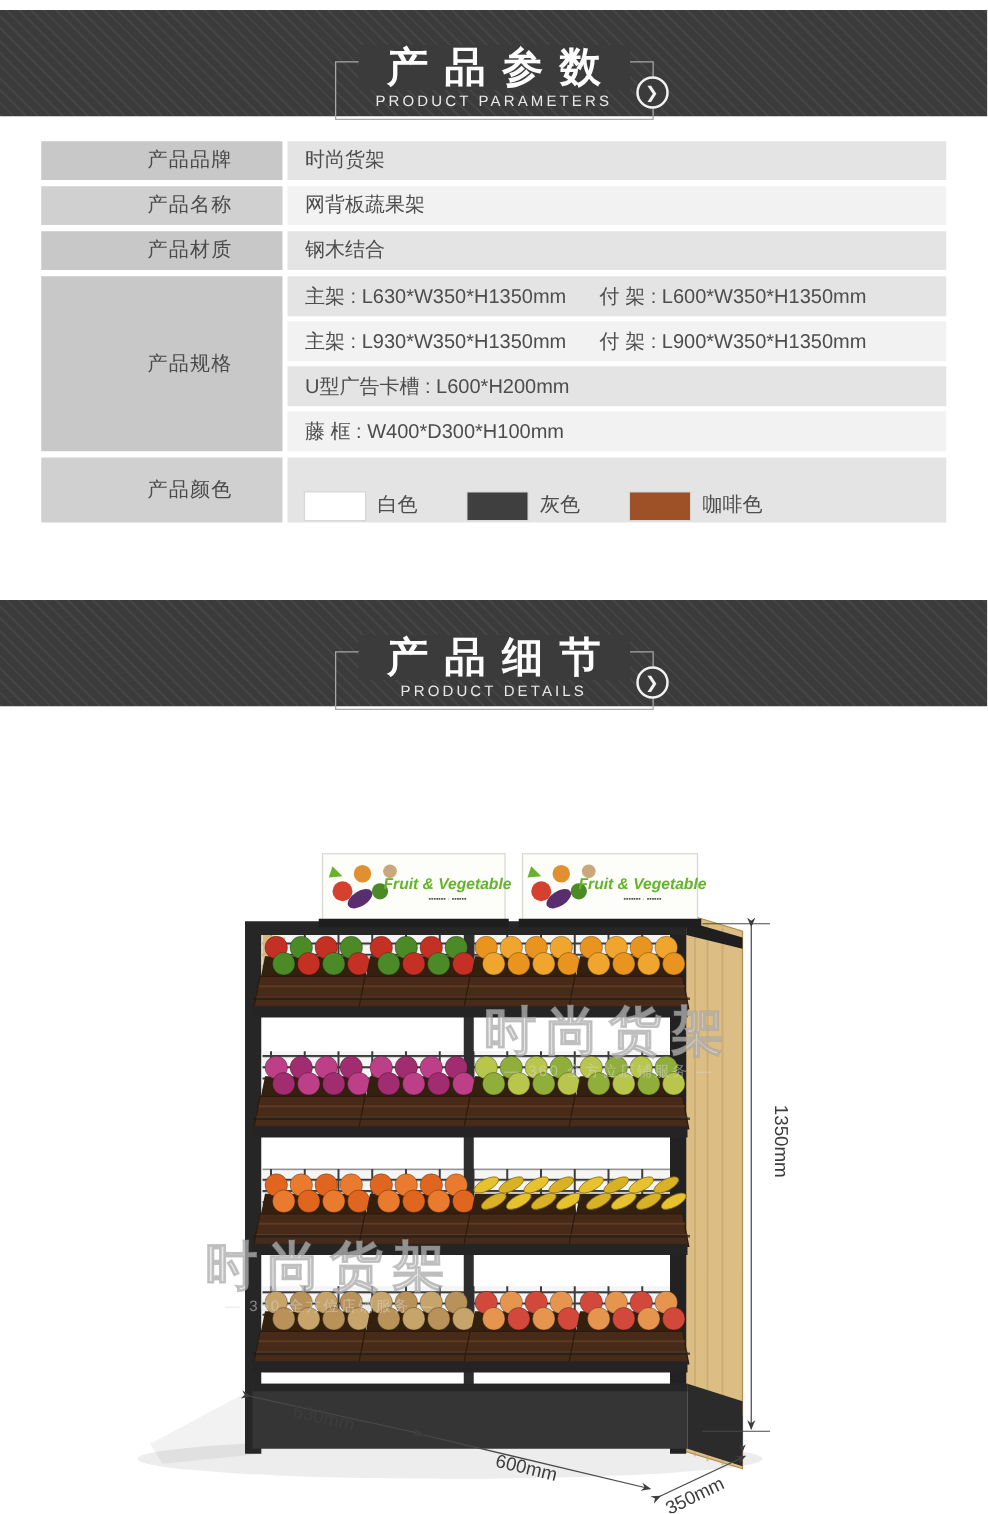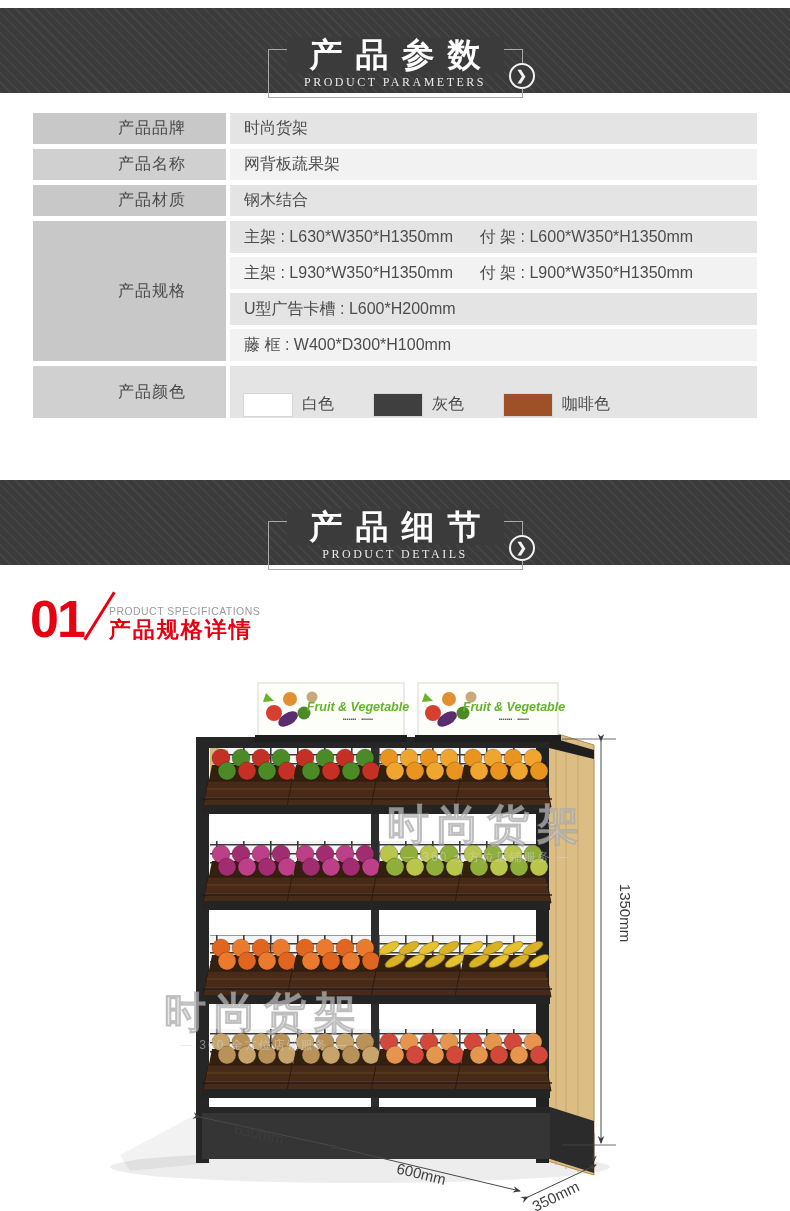--- a/index.html
+++ b/index.html
@@ -9,7 +9,7 @@
   
   .banner{position:absolute;left:0;width:790px;height:85px;background:#3b3b3b;
     background-image:repeating-linear-gradient(45deg,rgba(255,255,255,.05) 0 1.5px,transparent 1.5px 7px);
-    display:flex;justify-content:center;align-items:flex-start;font-family:Liberation Serif, serif;}
+    display:flex;justify-content:center;align-items:flex-start;}
   .title-frame{margin-top:41px;position:relative;border:1px solid #a8a8a8;padding:2px 18px 7px 18px;min-width:178px;text-align:center;}
   .title-cn{display:inline-block;margin-top:-33px;background:#3b3b3b;padding:0 10px;
     font-size:33px;font-weight:bold;color:#fdfdfd;letter-spacing:13px;text-indent:13px;white-space:nowrap;line-height:1.1;}

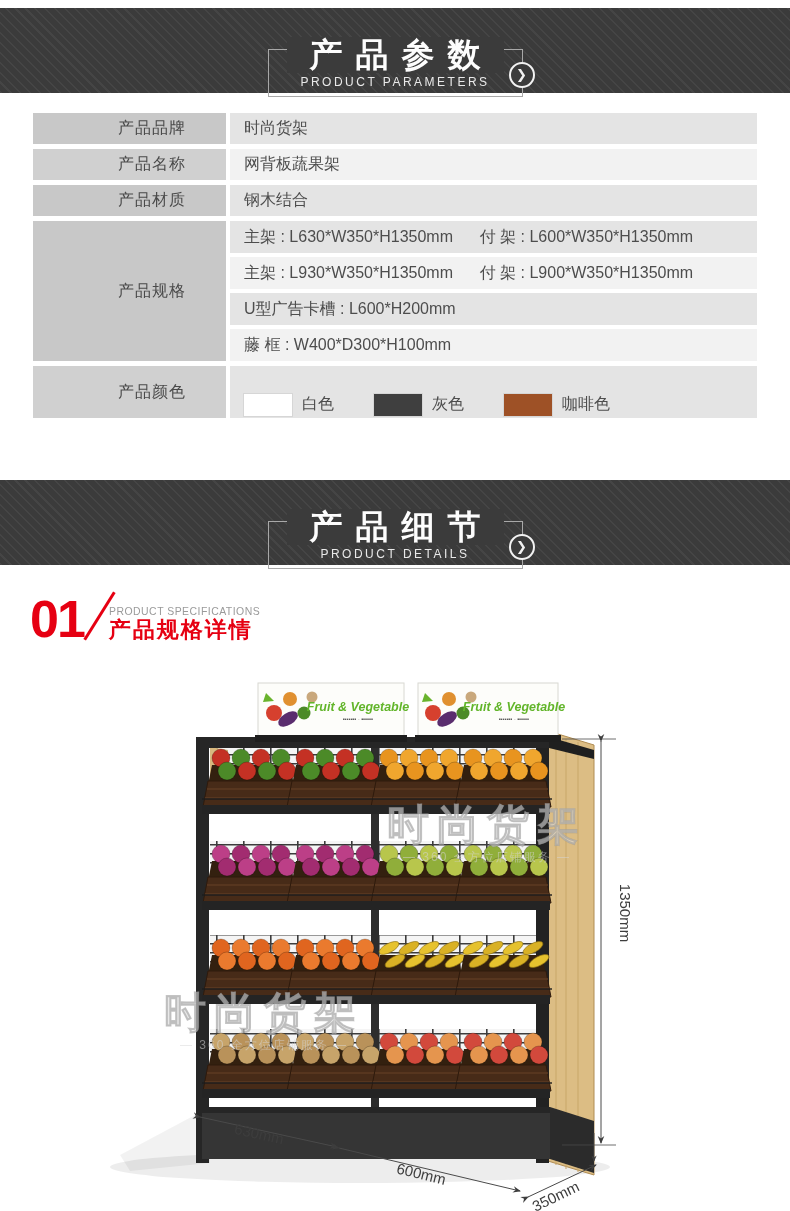--- a/index.html
+++ b/index.html
@@ -113,14 +113,6 @@
     </div>
   </div>
 
-  <div id="heading01">
-    <span class="big-num">01</span>
-    <span class="red-slash"></span>
-    <span class="head-texts">
-      <span class="head-en">PRODUCT SPECIFICATIONS</span>
-      <span class="head-cn">产品规格详情</span>
-    </span>
-  </div>
 
   <div id="shelf-wrap">
     <svg id="shelf-svg" width="790" height="556" viewBox="0 0 790 556">

